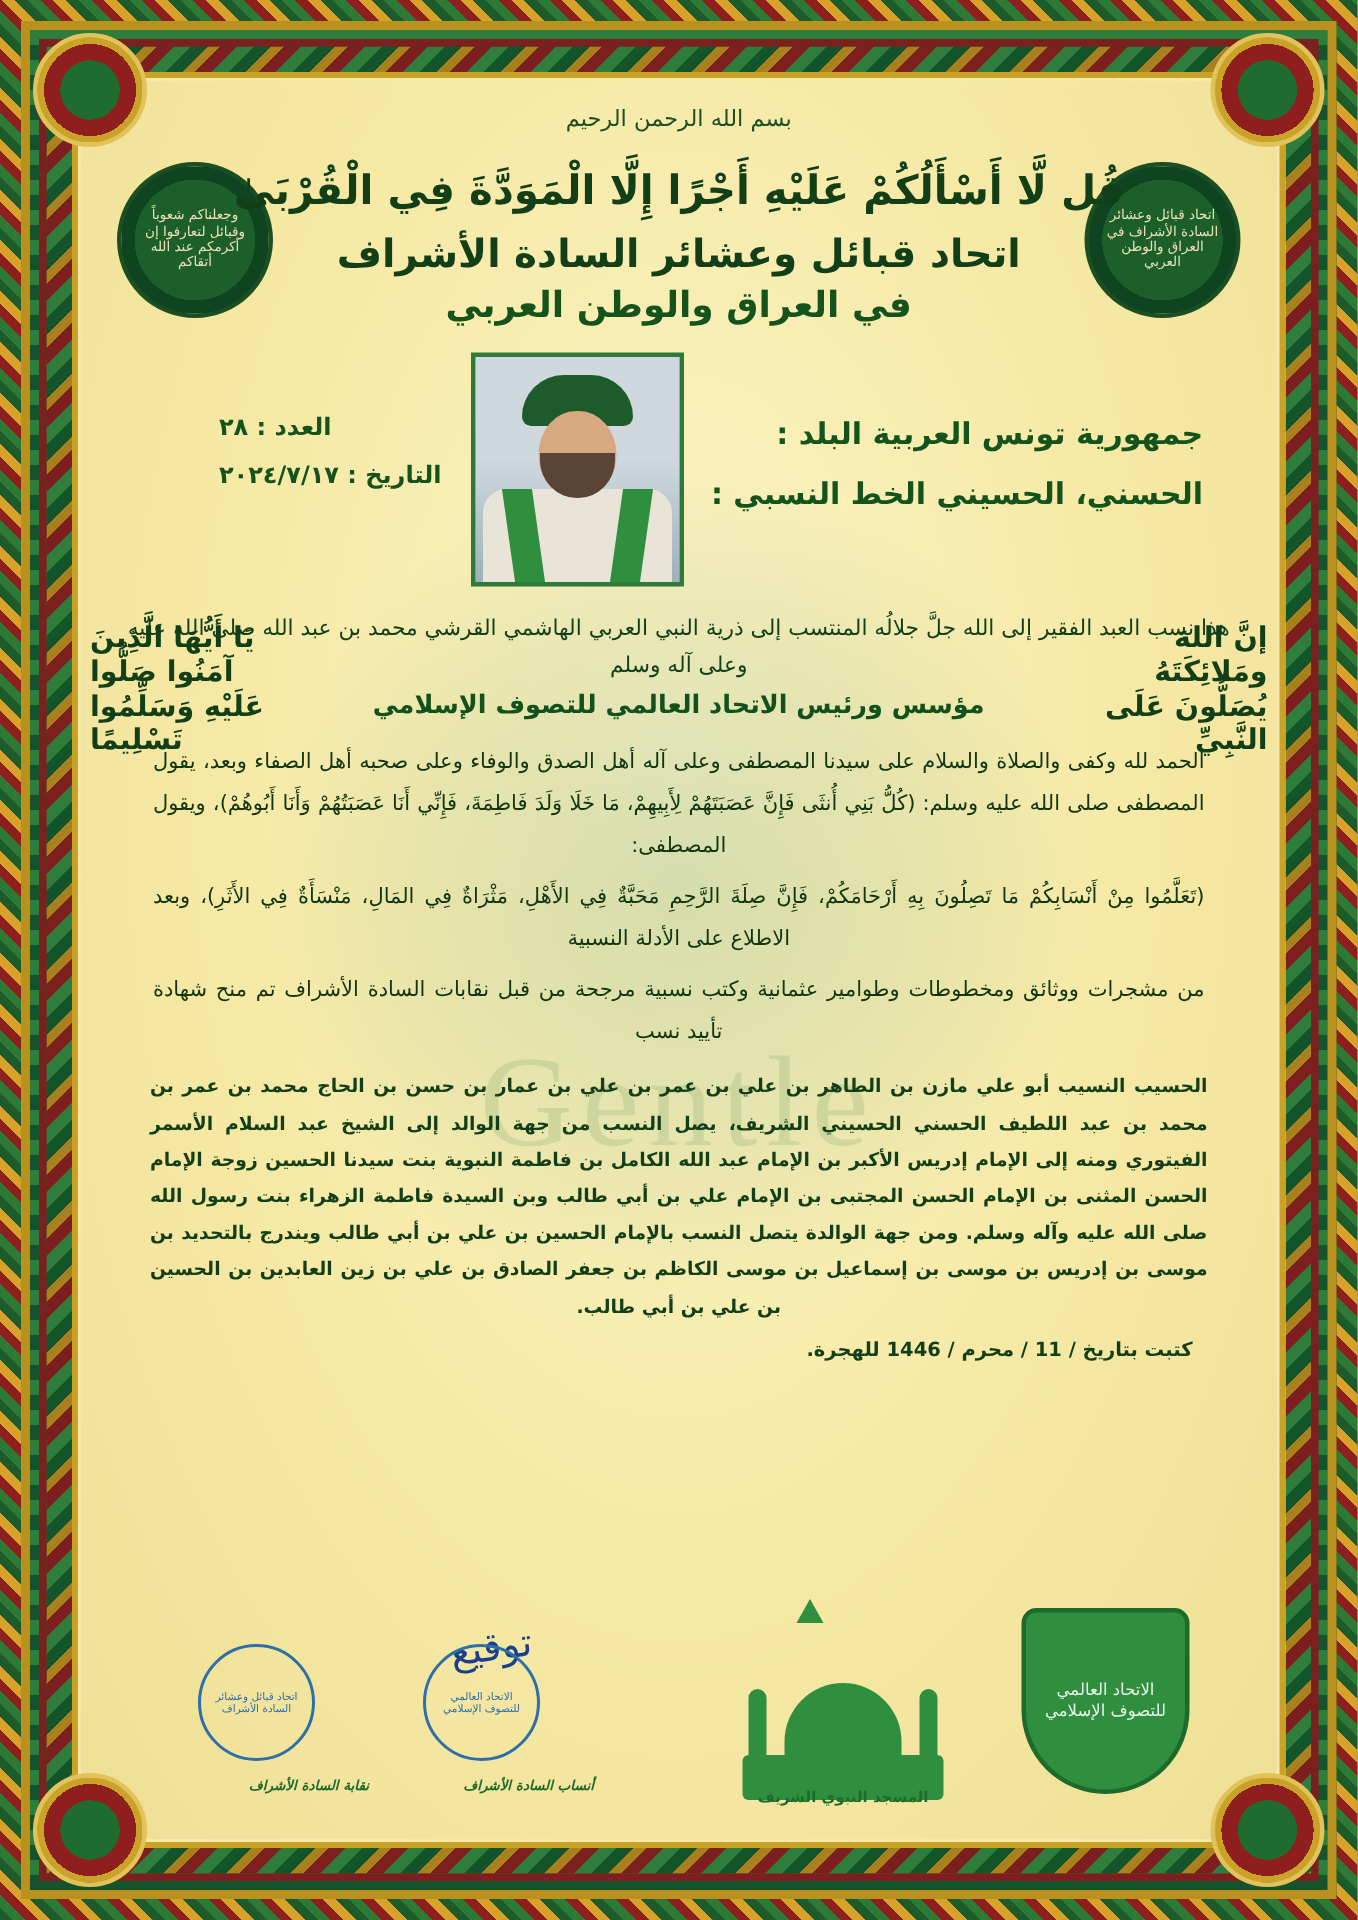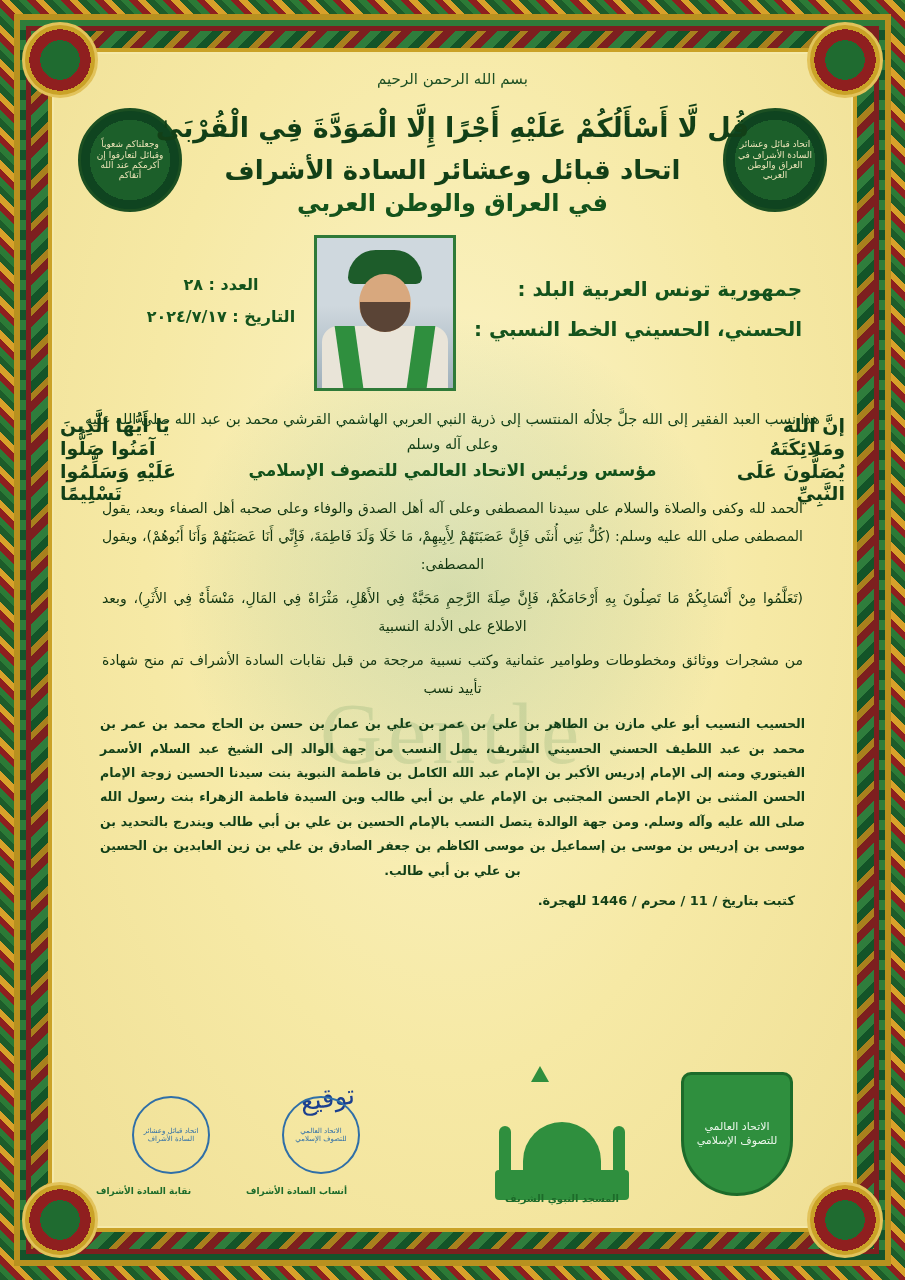--- a/index.html
+++ b/index.html
@@ -151,7 +151,7 @@
     line-height:2;margin-top:34px;min-width:190px;
   }
   .meta-left{
-    text-align:center;font-size:16px;color:#14531c;font-weight:bold;
+    text-align:left;font-size:16px;color:#14531c;font-weight:bold;
     line-height:2;margin-top:34px;min-width:150px;margin-left:43px;
   }
 

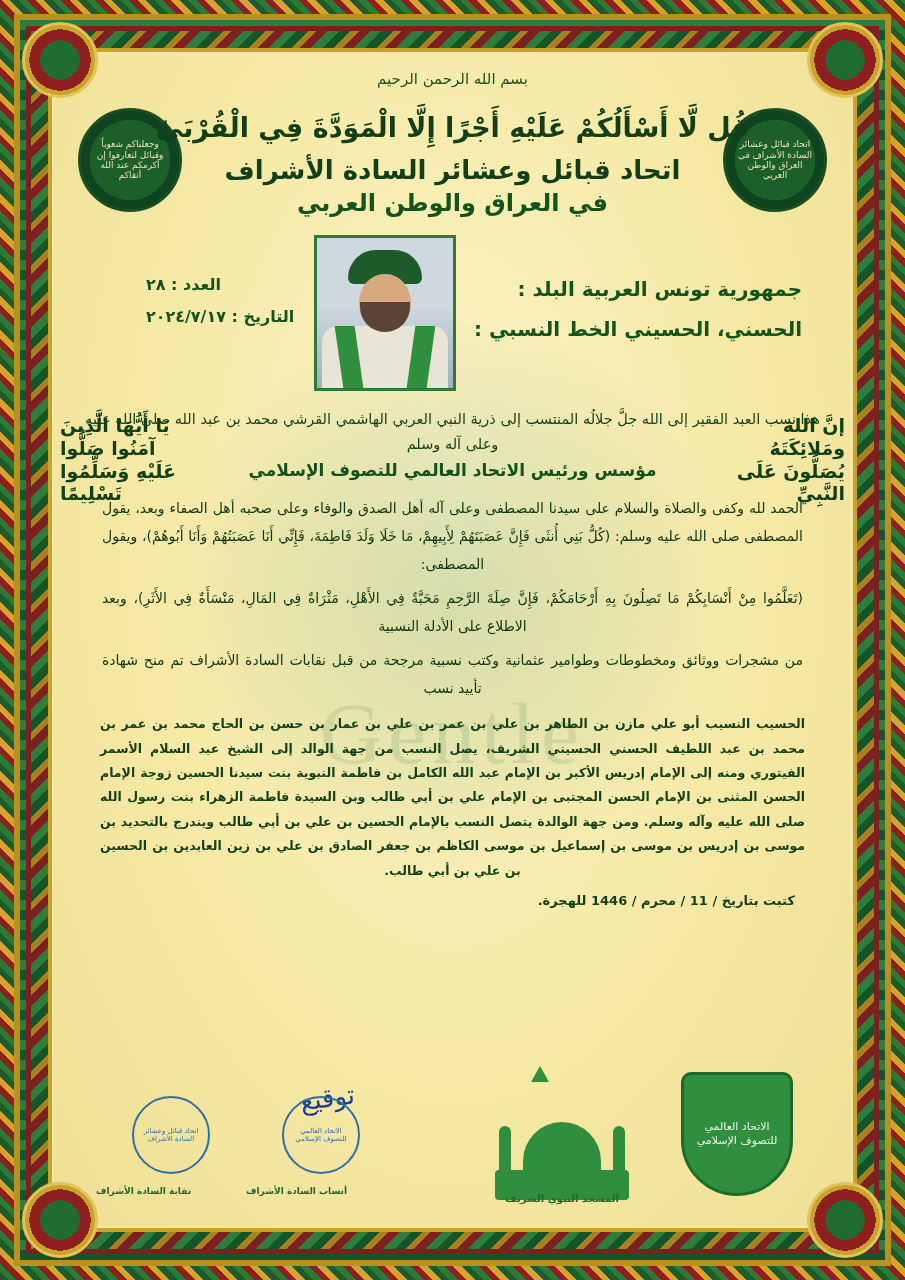--- a/index.html
+++ b/index.html
@@ -193,7 +193,7 @@
   .seal-stamp.s1{left:78px;border-color:#2f6fa8;color:#2f6fa8}
   .seal-stamp.s2{left:228px;border-color:#2f6fa8;color:#2f6fa8}
   .seal-cap{
-    position:absolute;bottom:22px;font-size:9px;color:#1d6b2a;font-weight:bold;width:150px;text-align:left;
+    position:absolute;bottom:22px;font-size:9px;color:#1d6b2a;font-weight:bold;width:150px;text-align:right;font-style:italic;
   }
   .seal-cap.c1{left:42px}
   .seal-cap.c2{left:192px}

